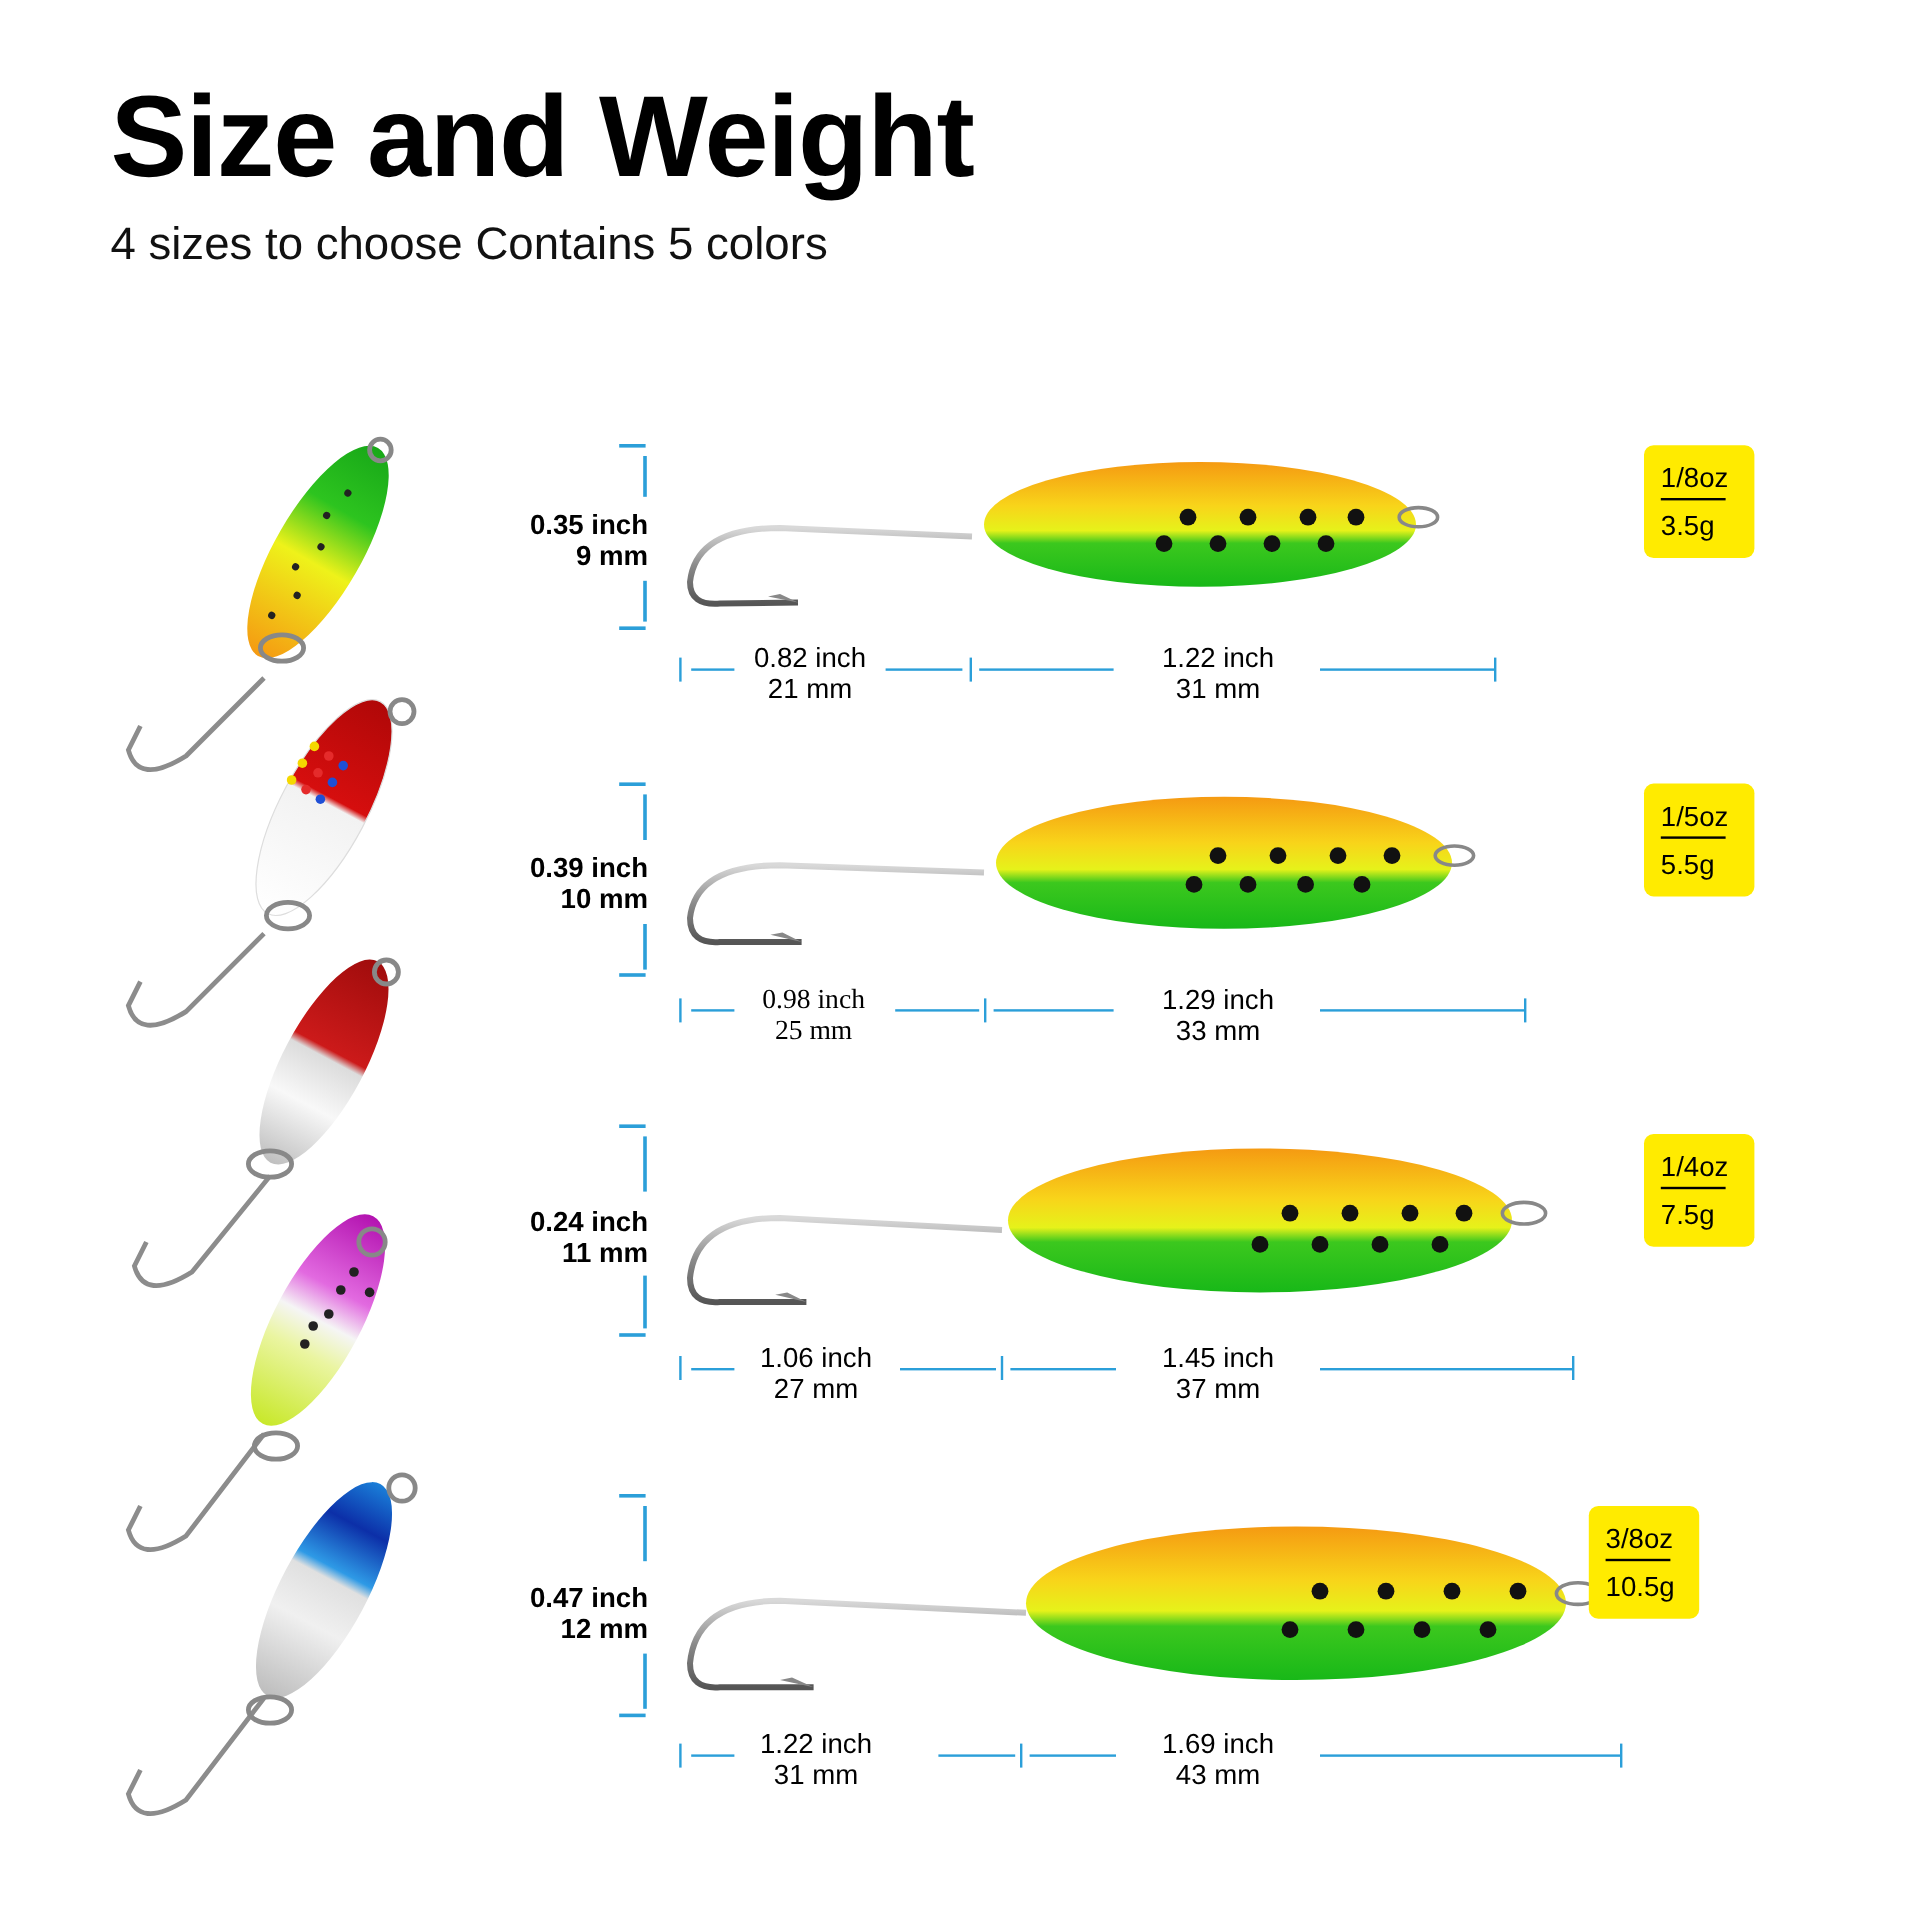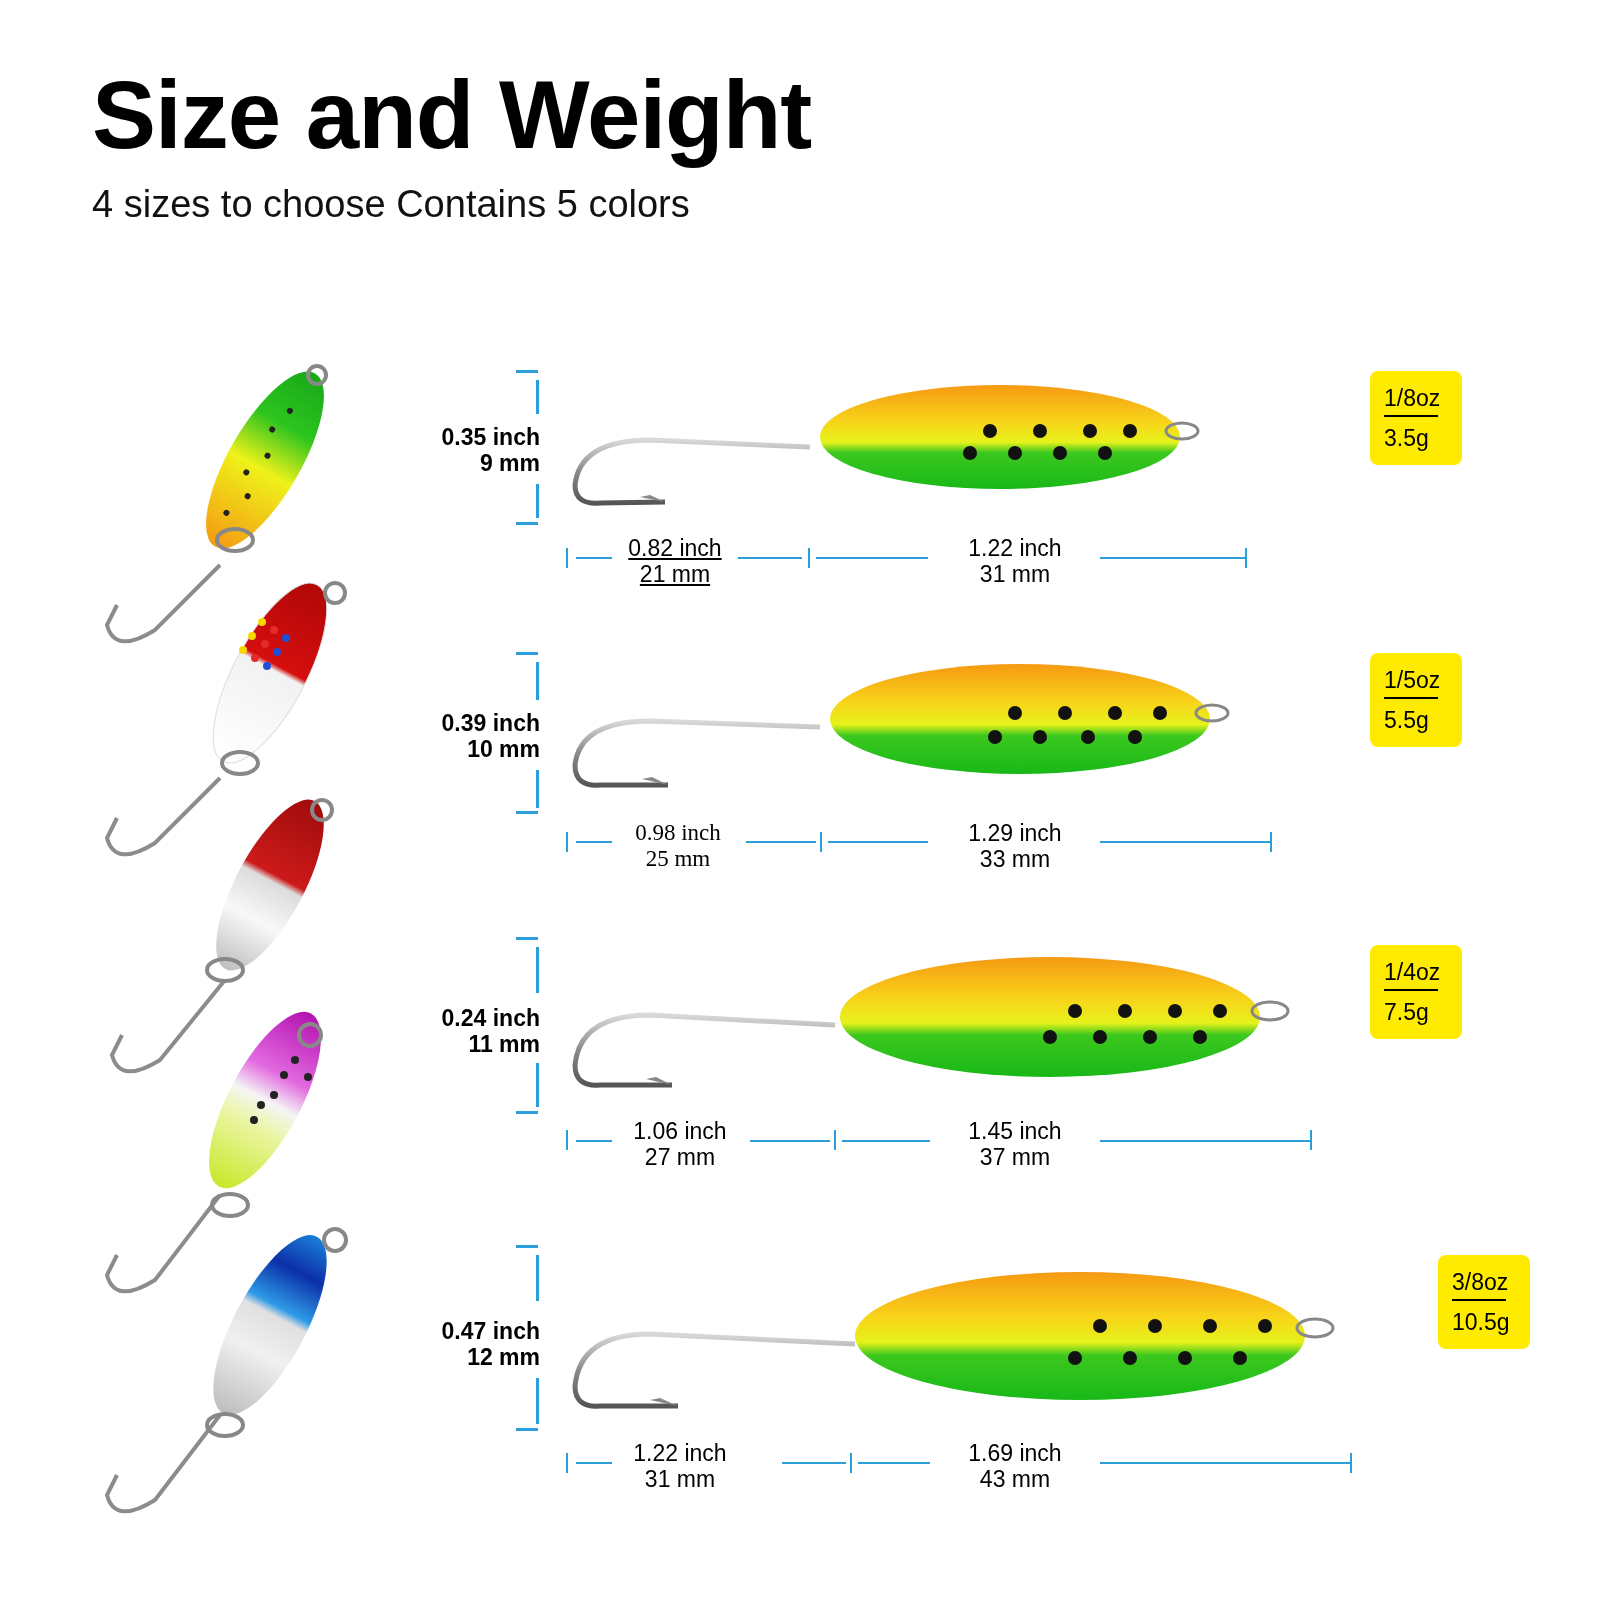--- a/index.html
+++ b/index.html
@@ -192,7 +192,7 @@
 
   <div class="dim-tick" style="left:566px; top:548px;"></div>
   <div class="dim-line" style="left:576px; top:557px; width:36px;"></div>
-  <div class="len-label" style="left:595px; top:535px;text-decoration:underline;">
+  <div class="len-label" style="left:595px; top:535px;">
     <div>0.82 inch</div>
       <div>21 mm</div>
   </div>

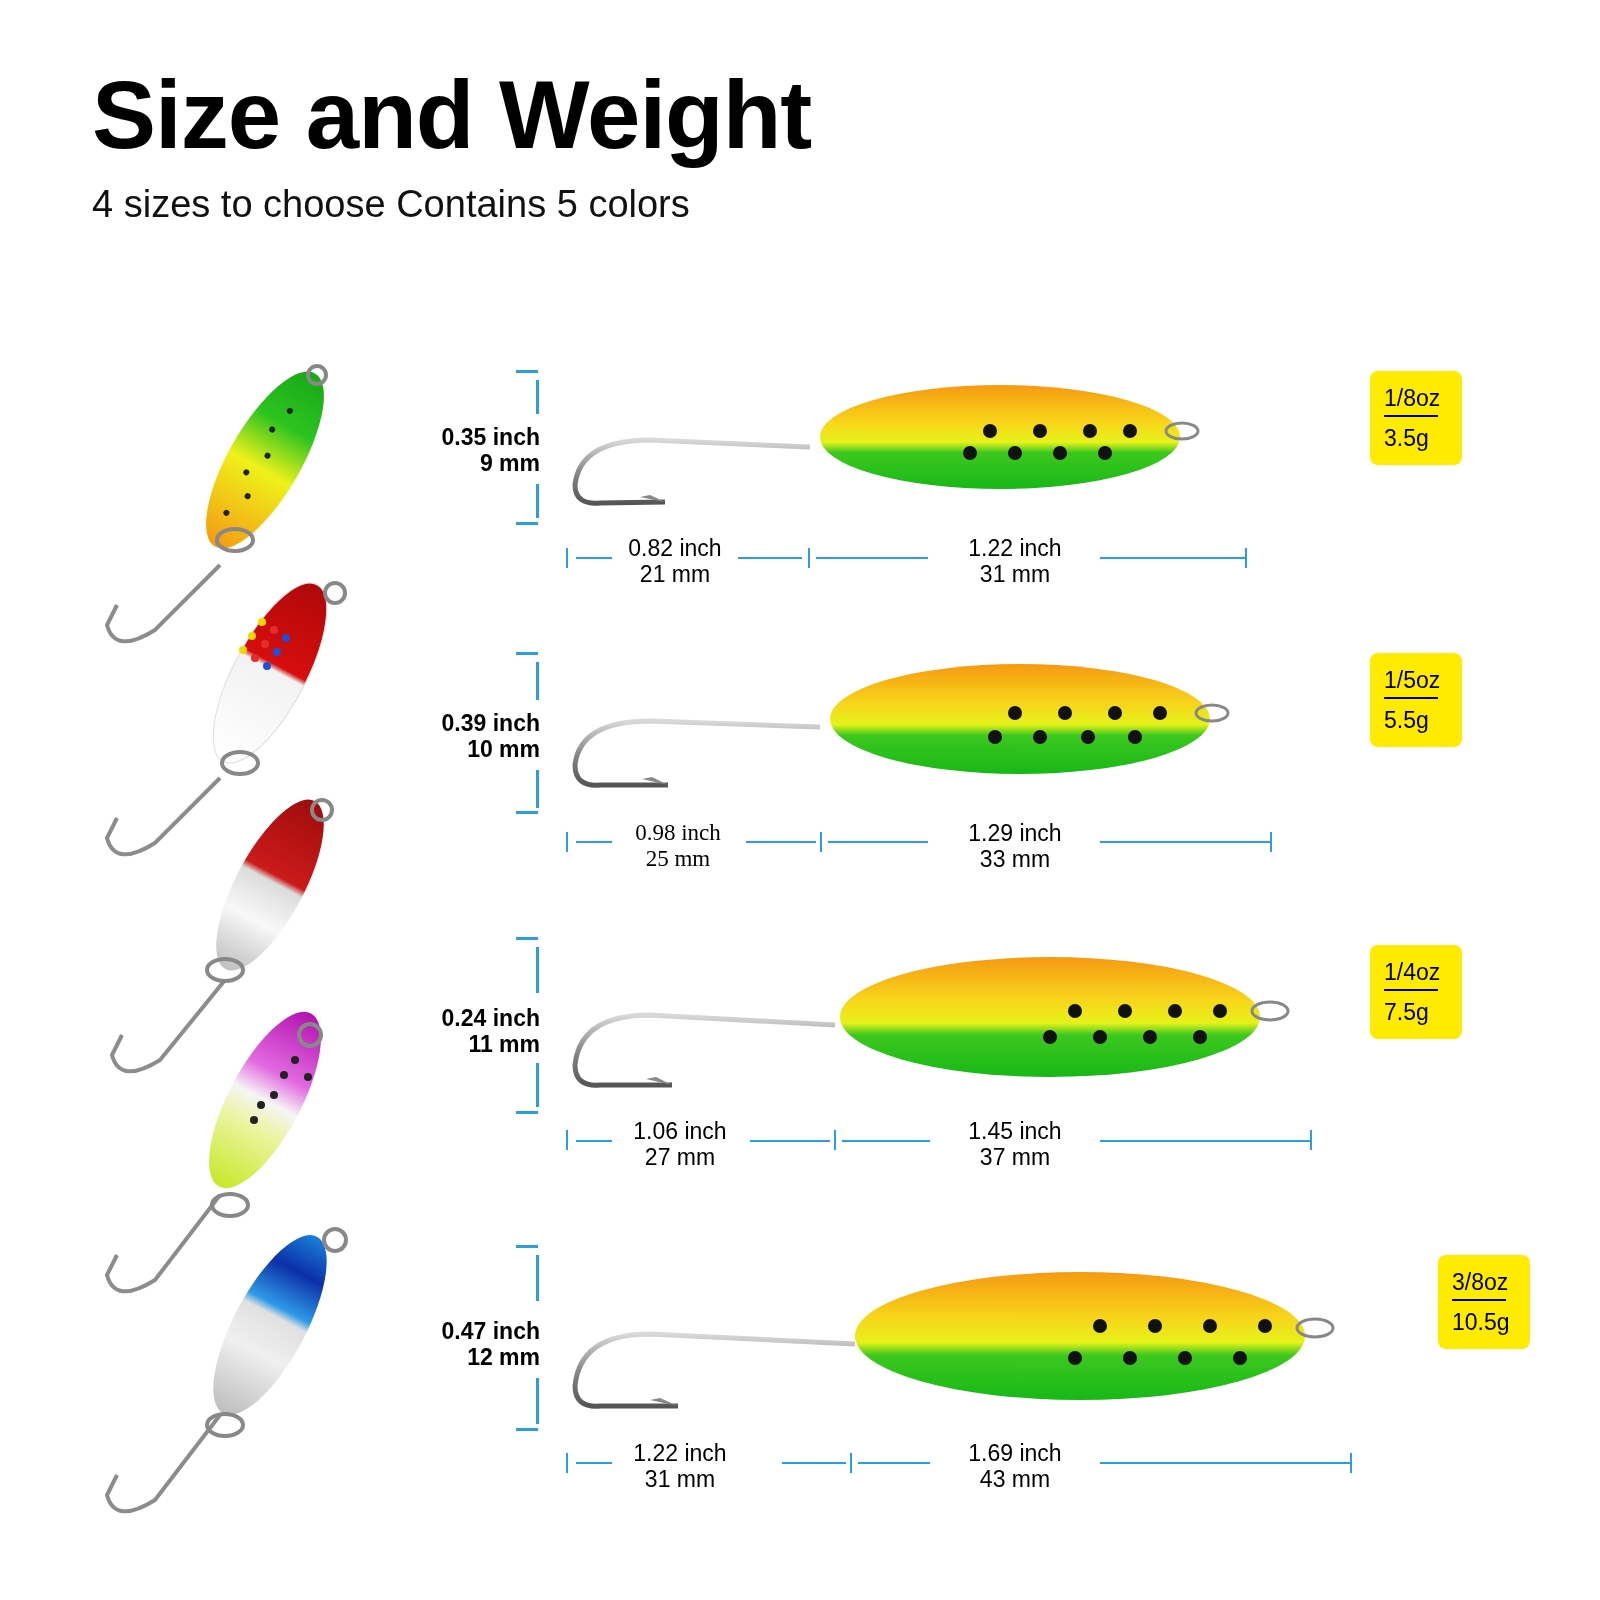--- a/index.html
+++ b/index.html
@@ -359,7 +359,7 @@
   <div class="dim-line" style="left:1100px; top:1462px; width:250px;"></div>
   <div class="dim-tick" style="left:1350px; top:1453px;"></div>
 
-  <div class="weight-badge" style="left:1438px; top:1255px;text-align:right;">
+  <div class="weight-badge" style="left:1324px; top:1255px;text-align:right;">
     <div class="oz">3/8oz</div>
     <div class="bar"></div>
     <div class="g">10.5g</div>

